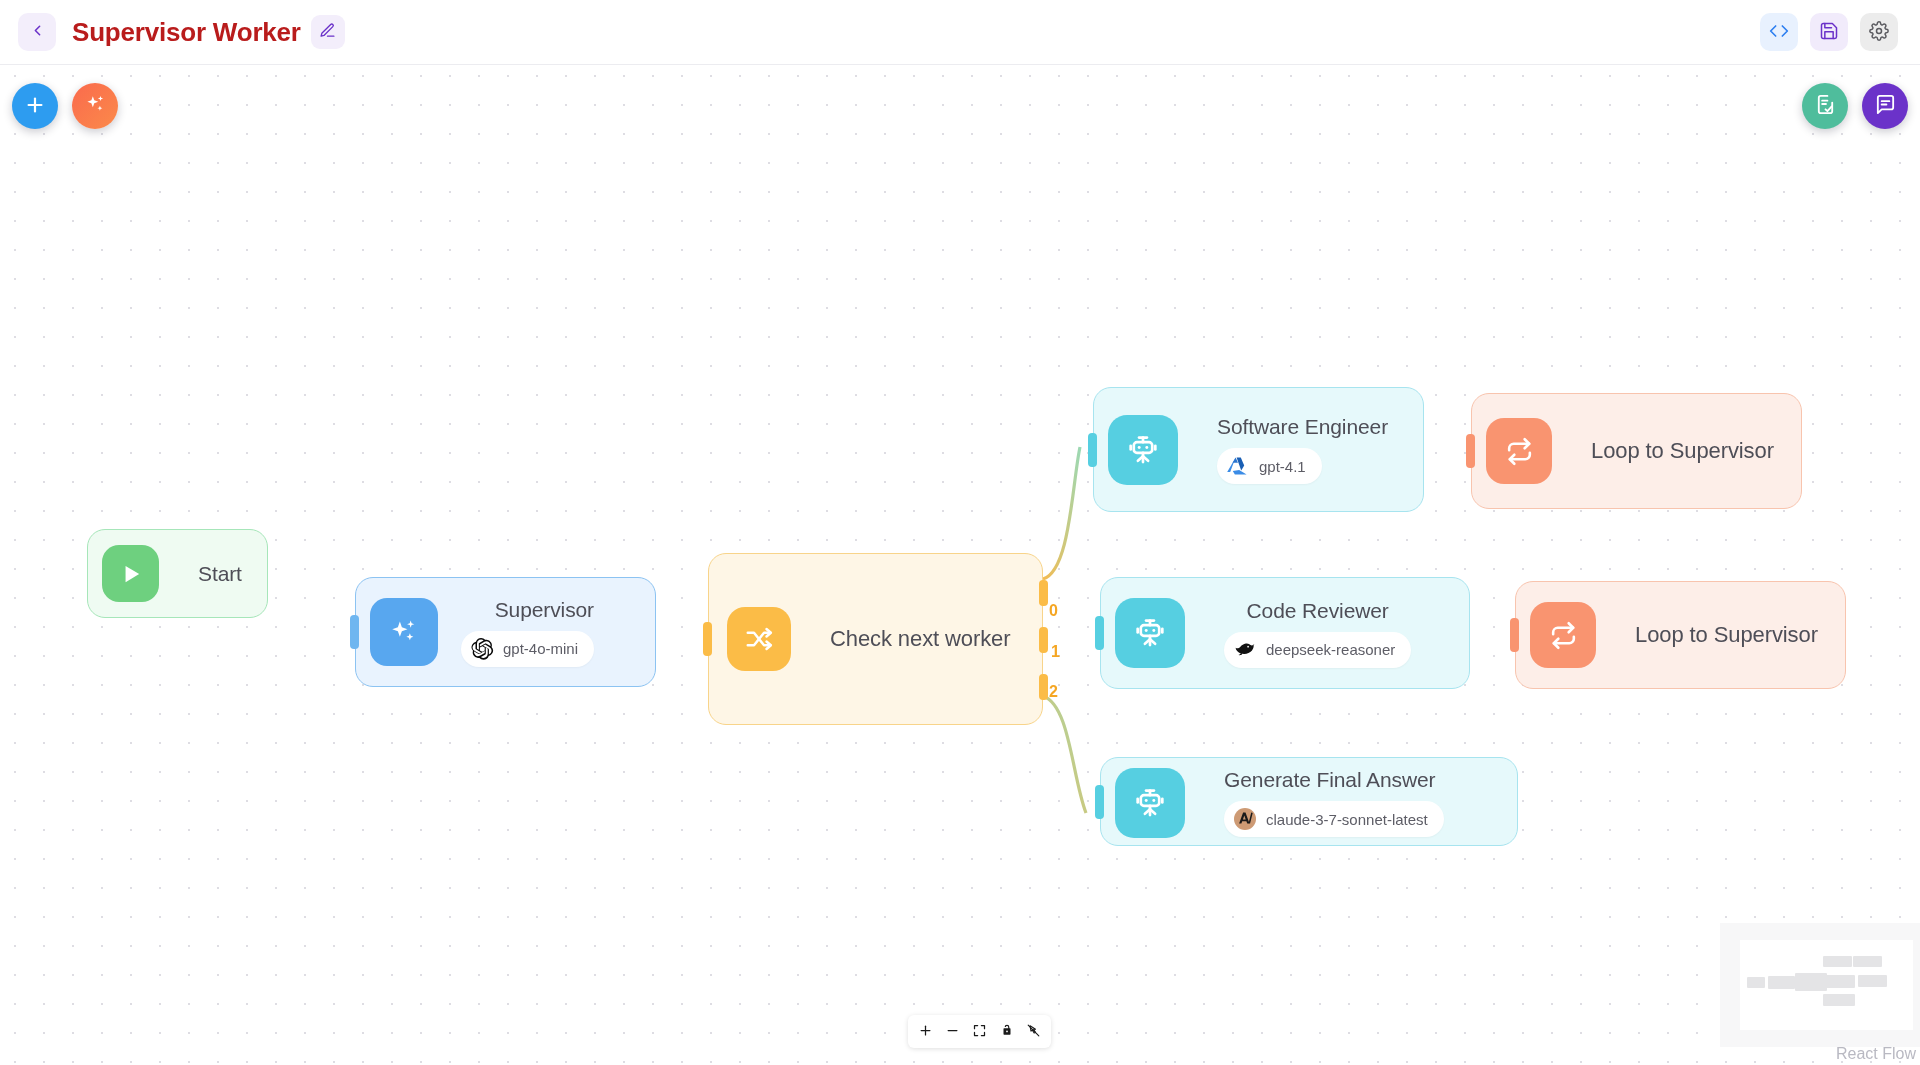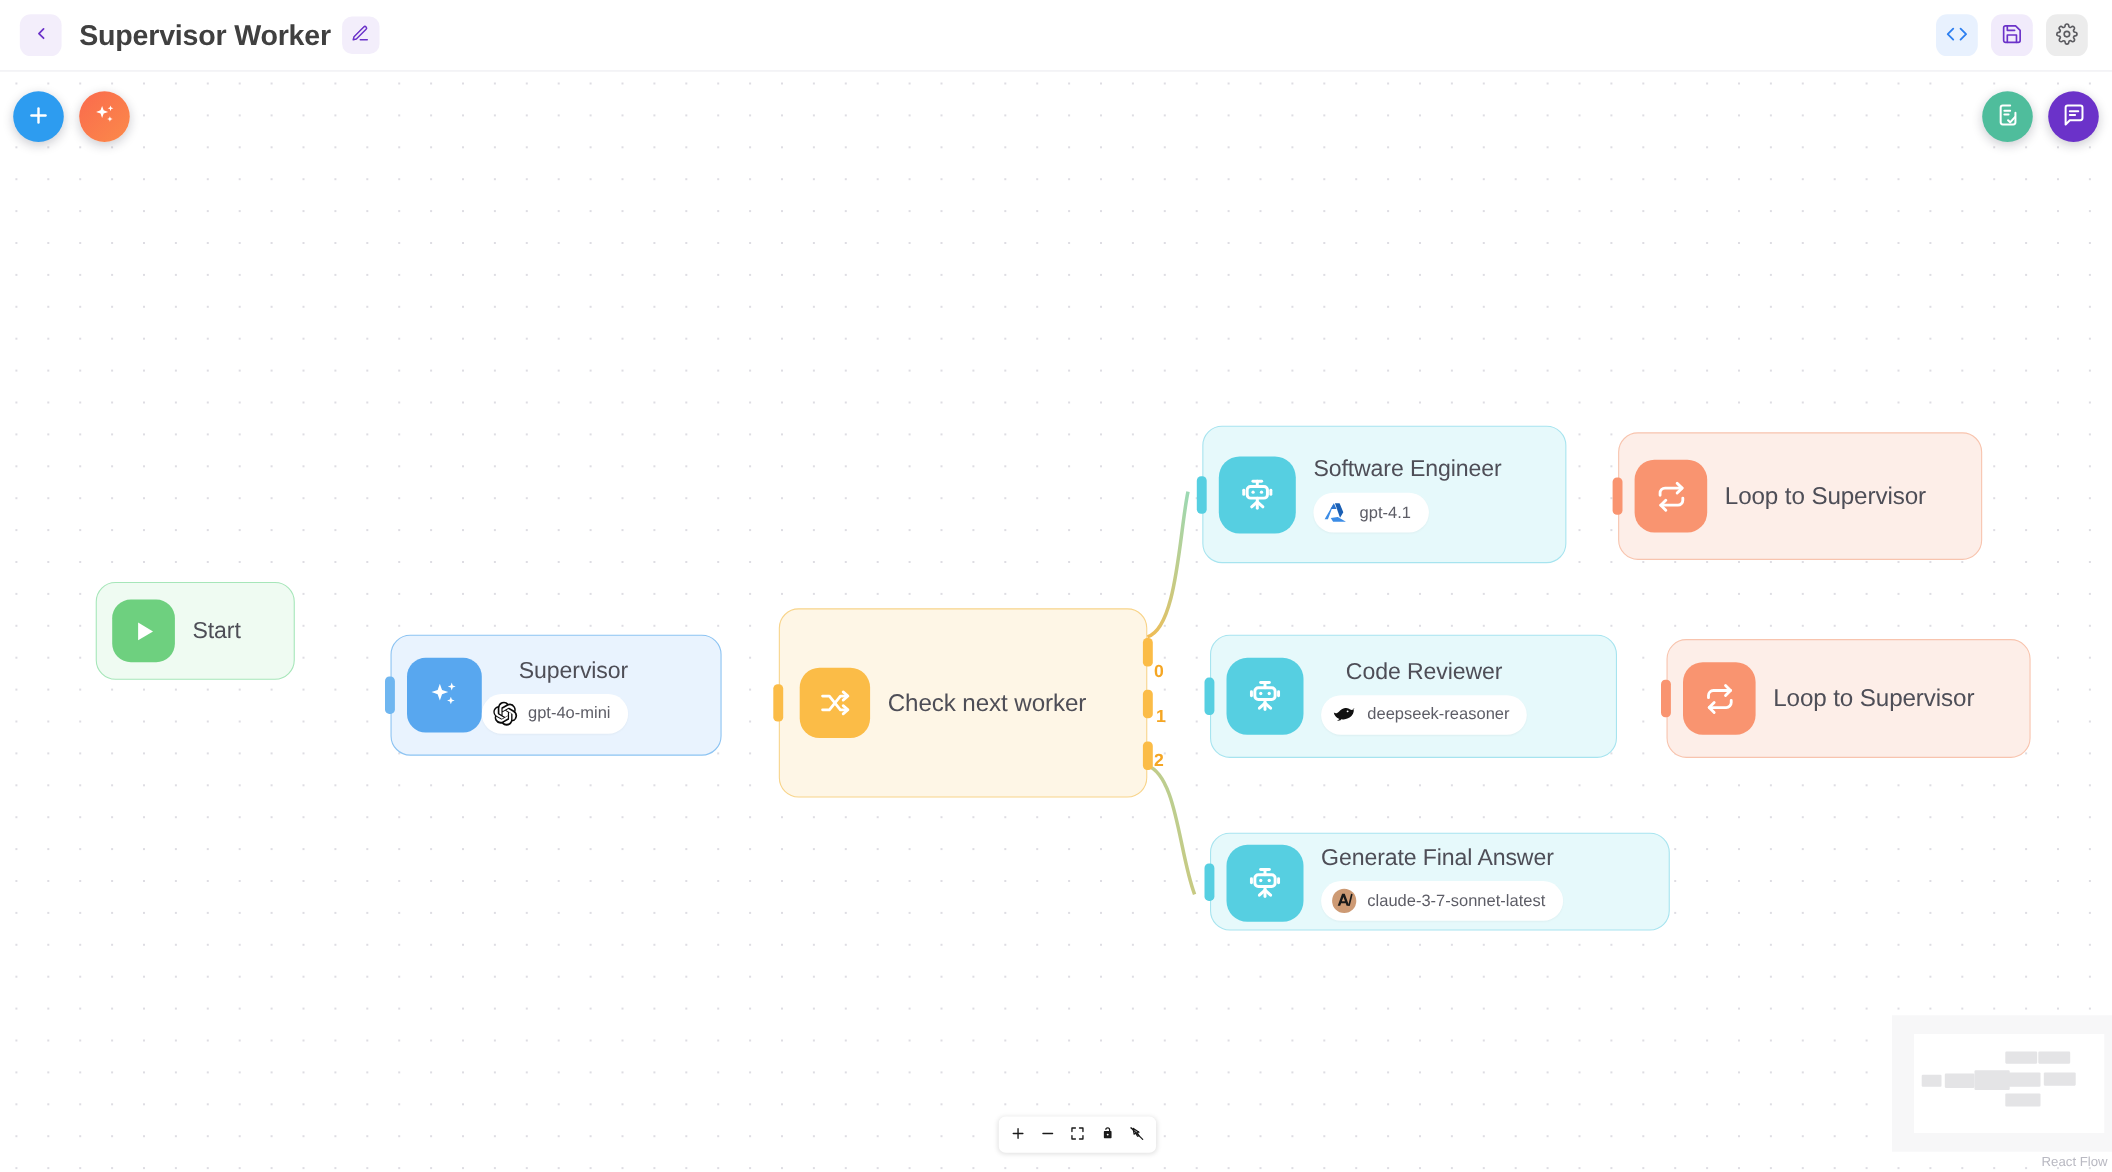--- a/index.html
+++ b/index.html
@@ -38,7 +38,7 @@
     background: #f3eefb;
   }
   .page-title {
-    font-size: 26px; font-weight: 700; color: #404040;
+    font-size: 26px; font-weight: 700; color: #b91c1c;
     letter-spacing: -0.2px;
     margin: 0 10px 0 16px;
     white-space: nowrap;

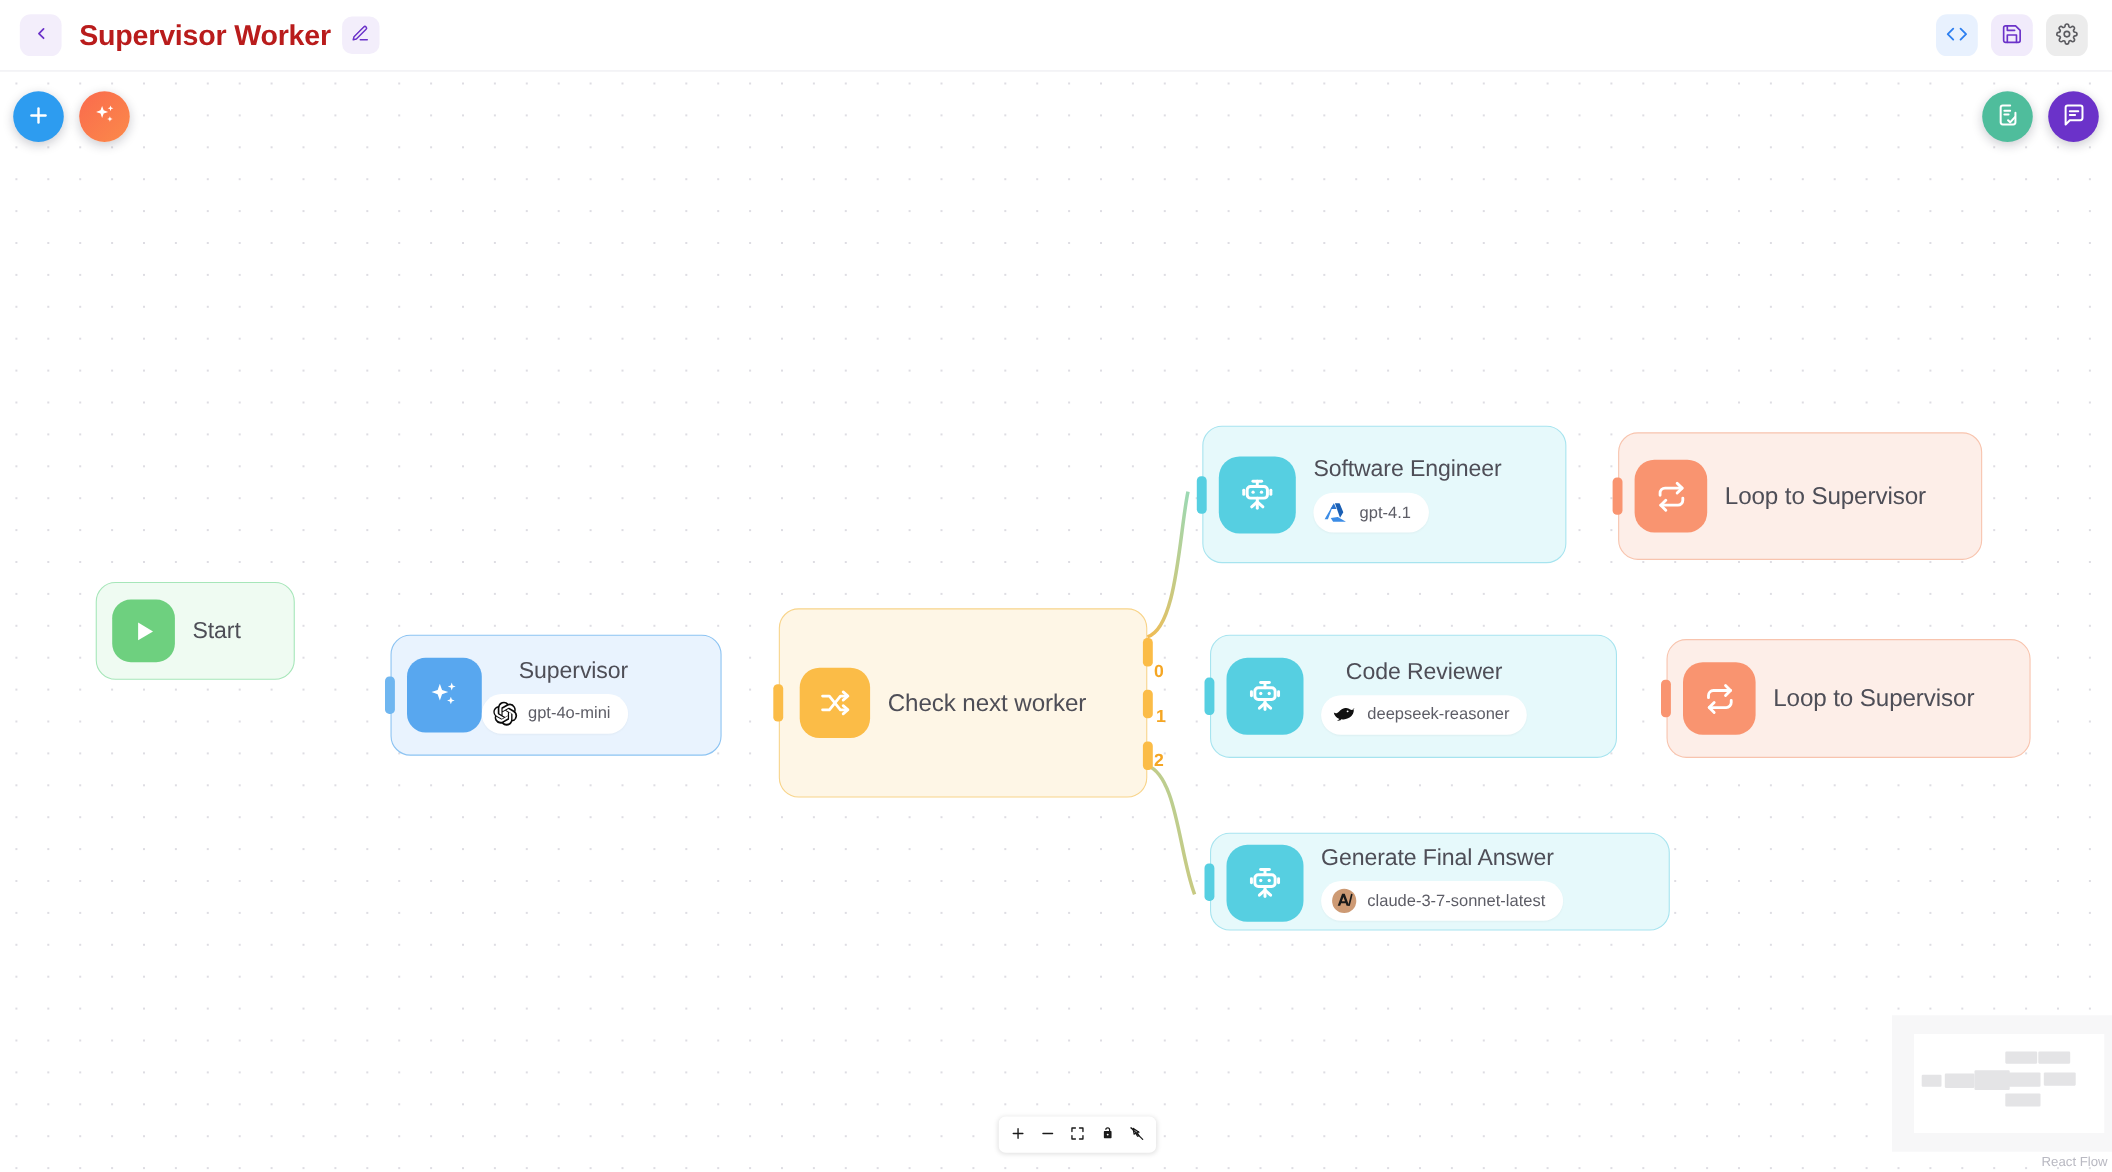--- a/index.html
+++ b/index.html
@@ -86,6 +86,7 @@
     display: flex; align-items: center;
     border-radius: 18px;
     cursor: grab;
+    gap: 23px;
   }
   .node-icon {
     flex: 0 0 auto;

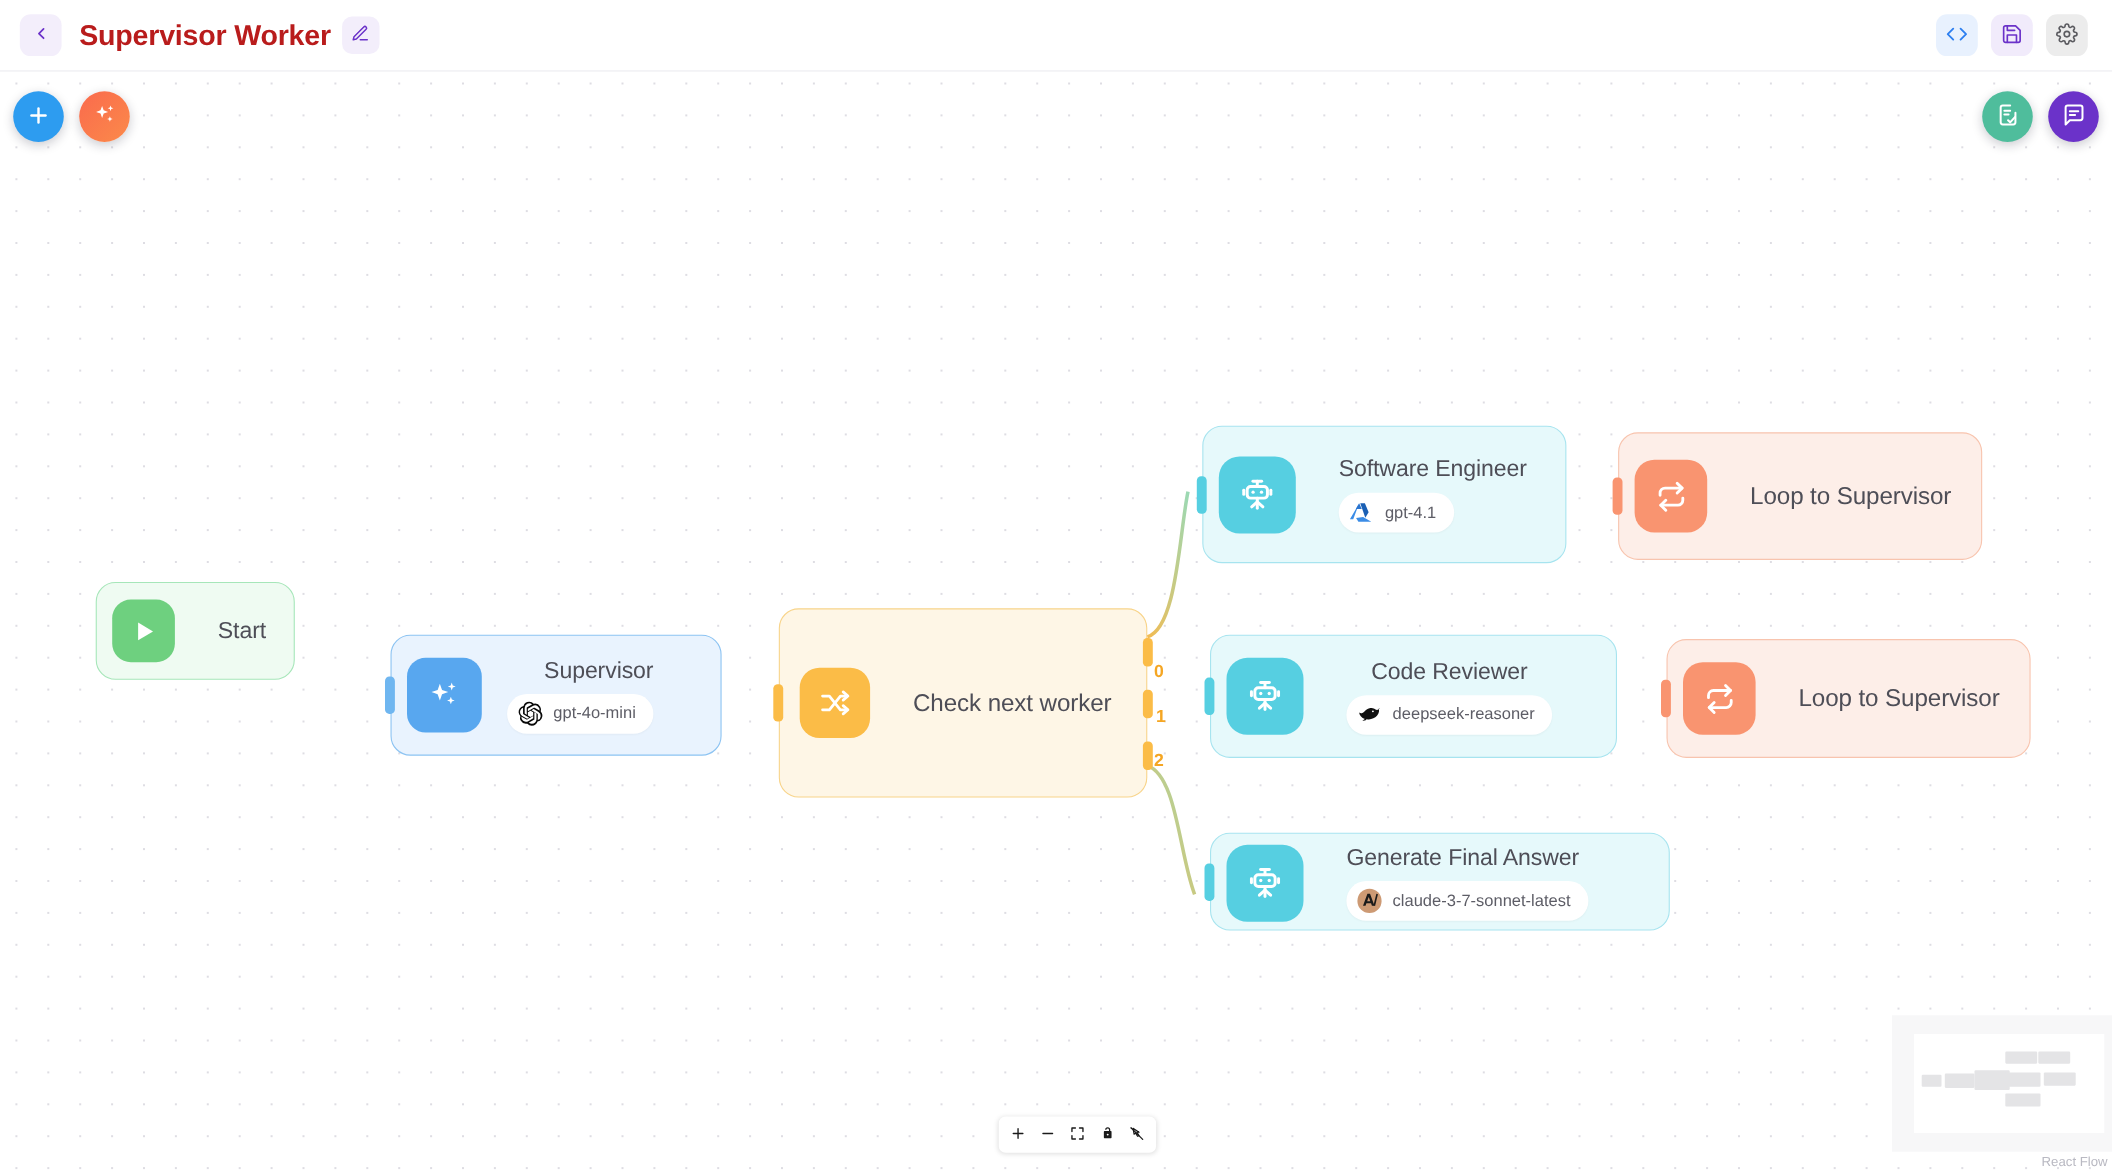--- a/index.html
+++ b/index.html
@@ -165,7 +165,7 @@
   .mm-node { position: absolute; background: #e4e4e6; border-radius: 1px; }
   .attribution {
     position: absolute; right: 4px; bottom: 2px; z-index: 33;
-    font-size: 12px; color: #b9b9c2; font-family: "Liberation Sans", sans-serif;
+    font-size: 16px; color: #b9b9c2; font-family: "Liberation Sans", sans-serif;
   }
 </style>
 </head>

